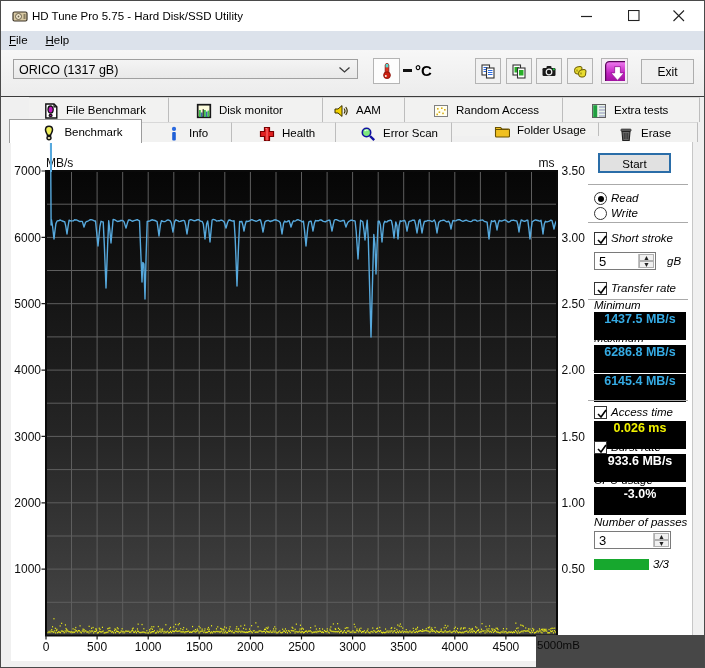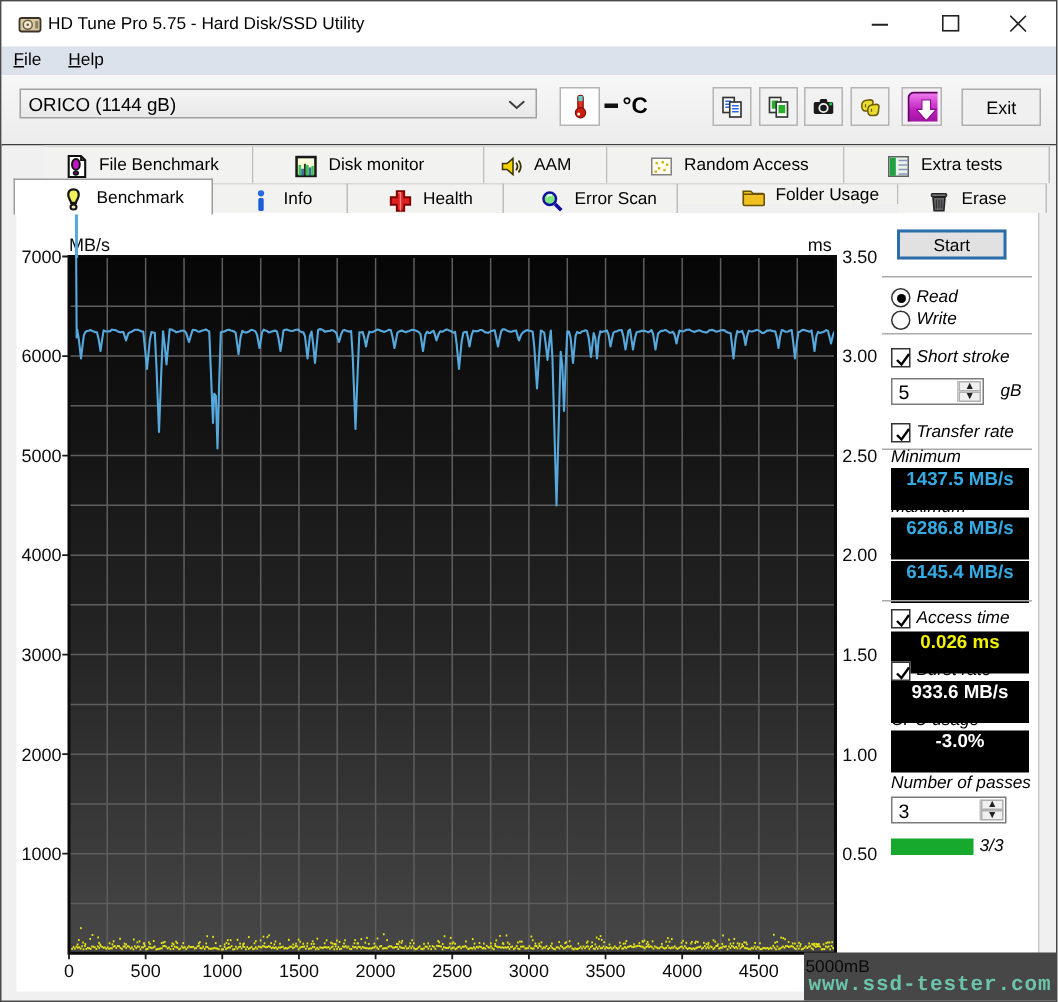--- a/index.html
+++ b/index.html
@@ -63,7 +63,7 @@
 <div class="abs toolbar"></div>
 
 <div class="abs combo">
-    <span>ORICO (1144 gB)</span>
+    <span>ORICO (1317 gB)</span>
     <svg style="position:absolute;right:7px;top:7px" width="11" height="6" viewBox="0 0 11 6">
       <path d="M0.5 0.5 5.5 5 10.5 0.5" fill="none" stroke="#3c3c3c" stroke-width="1.3"></path>
     </svg>

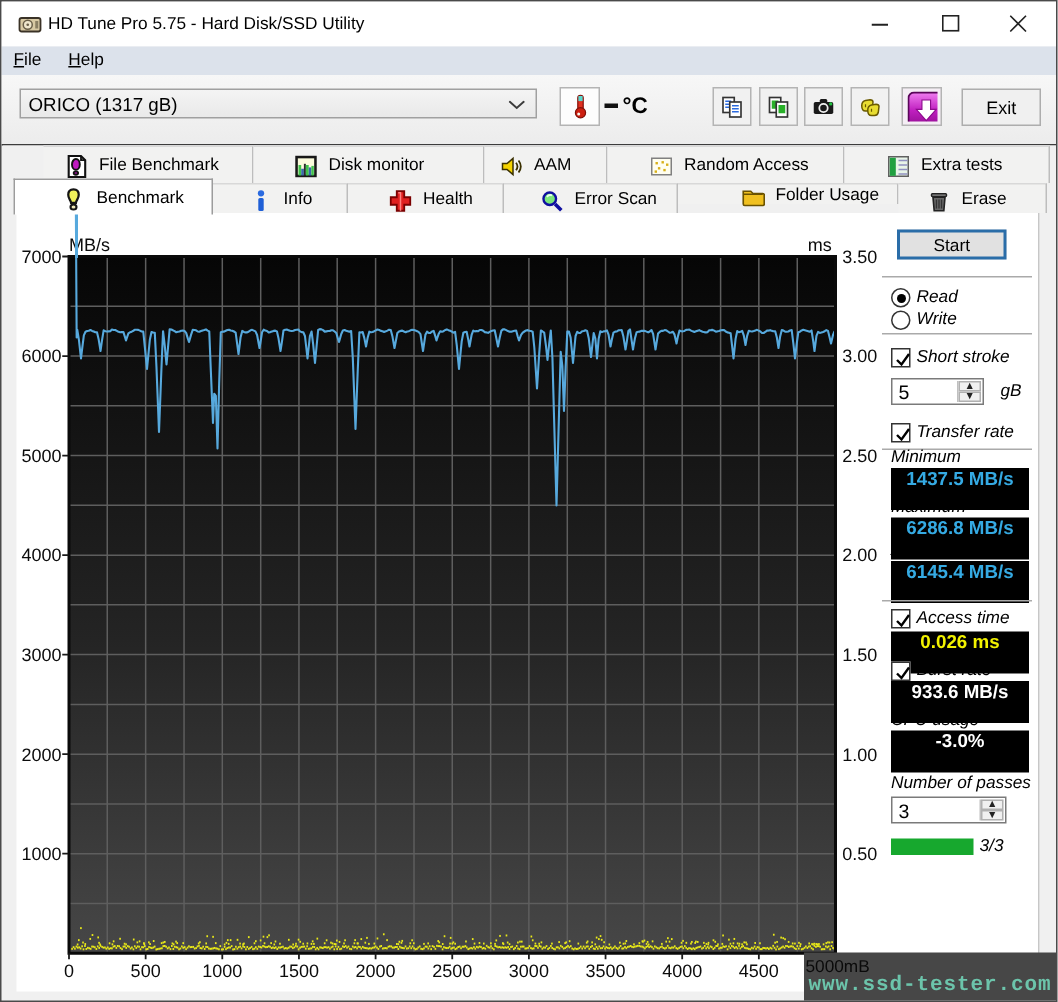--- a/index.html
+++ b/index.html
@@ -1063,7 +1063,6 @@
 
 <div class="abs wm">
     <span class="mb">5000mB</span>
-    <span class="url">www.ssd-tester.com</span>
   </div>
 
 </body></html>

